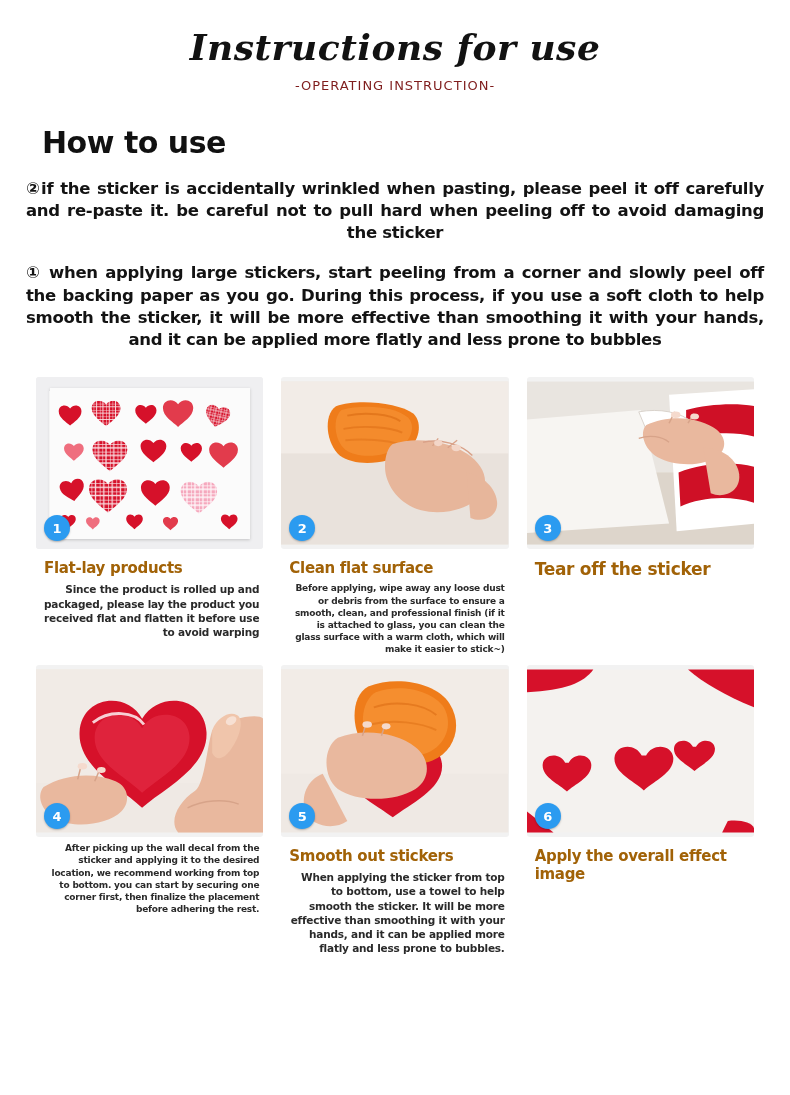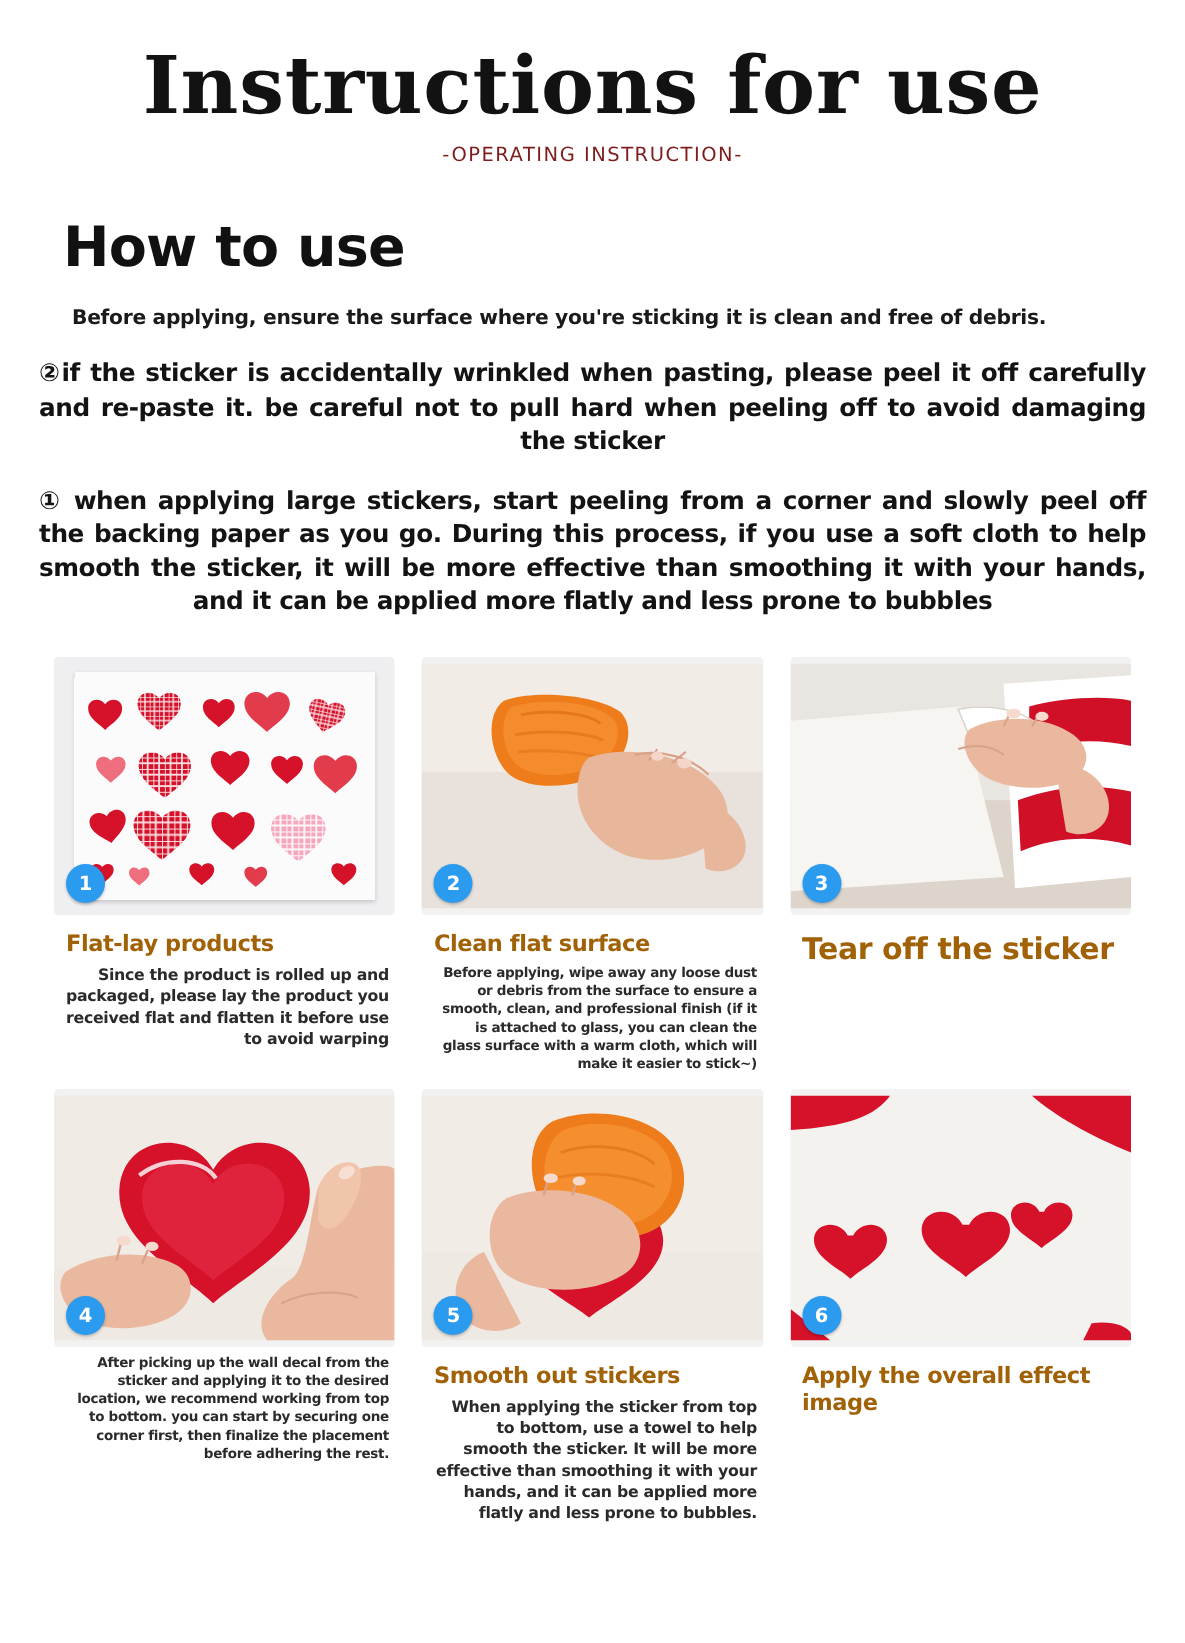--- a/index.html
+++ b/index.html
@@ -27,11 +27,12 @@
     text-align: center;
     font-family: "DejaVu Serif", serif;
     font-weight: bold;
-    font-size: 53px;
+    font-size: 36px;
     letter-spacing: 0.5px;
     color: #121212;
     margin: 28px 0 0 0;
     line-height: 1.1;
+    font-style: italic;
   }
   .subtitle {
     text-align: center;

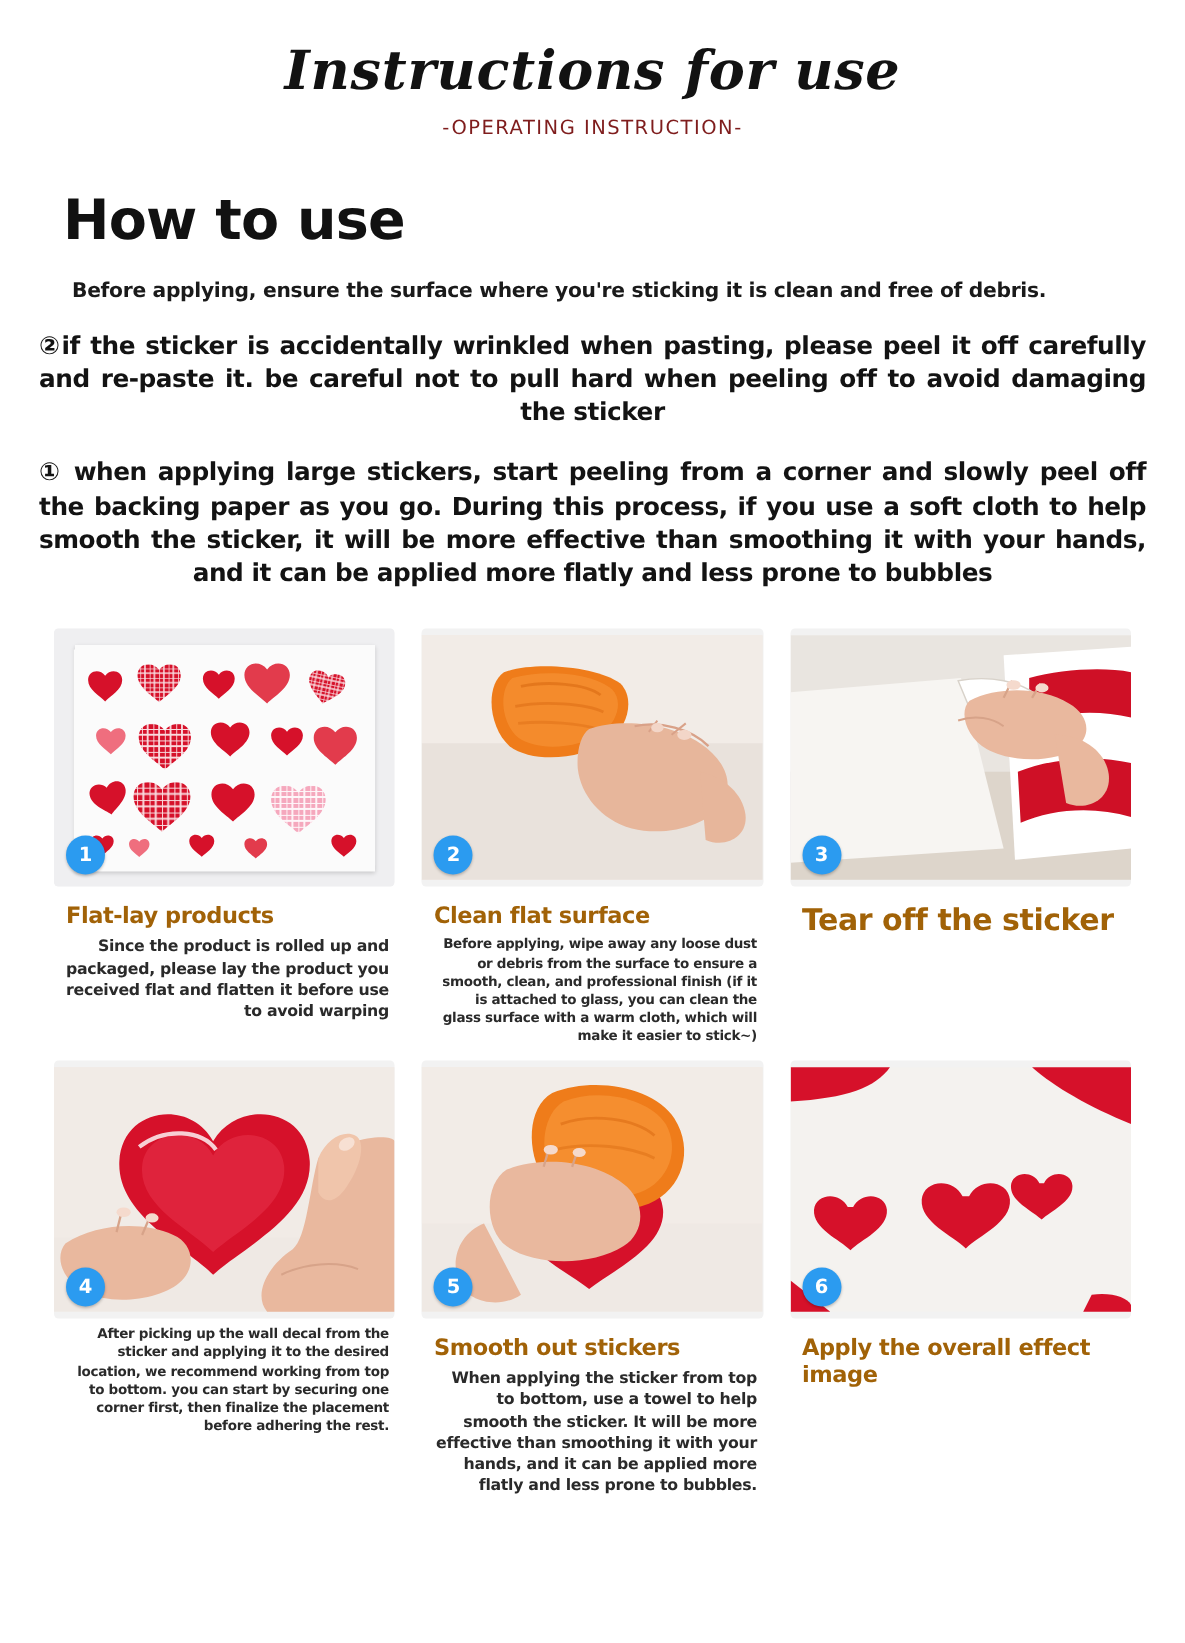--- a/index.html
+++ b/index.html
@@ -45,7 +45,7 @@
 
   
   .section-heading {
-    font-size: 37px;
+    font-size: 30px;
     font-weight: bold;
     color: #111111;
     margin: 32px 0 0 42px;

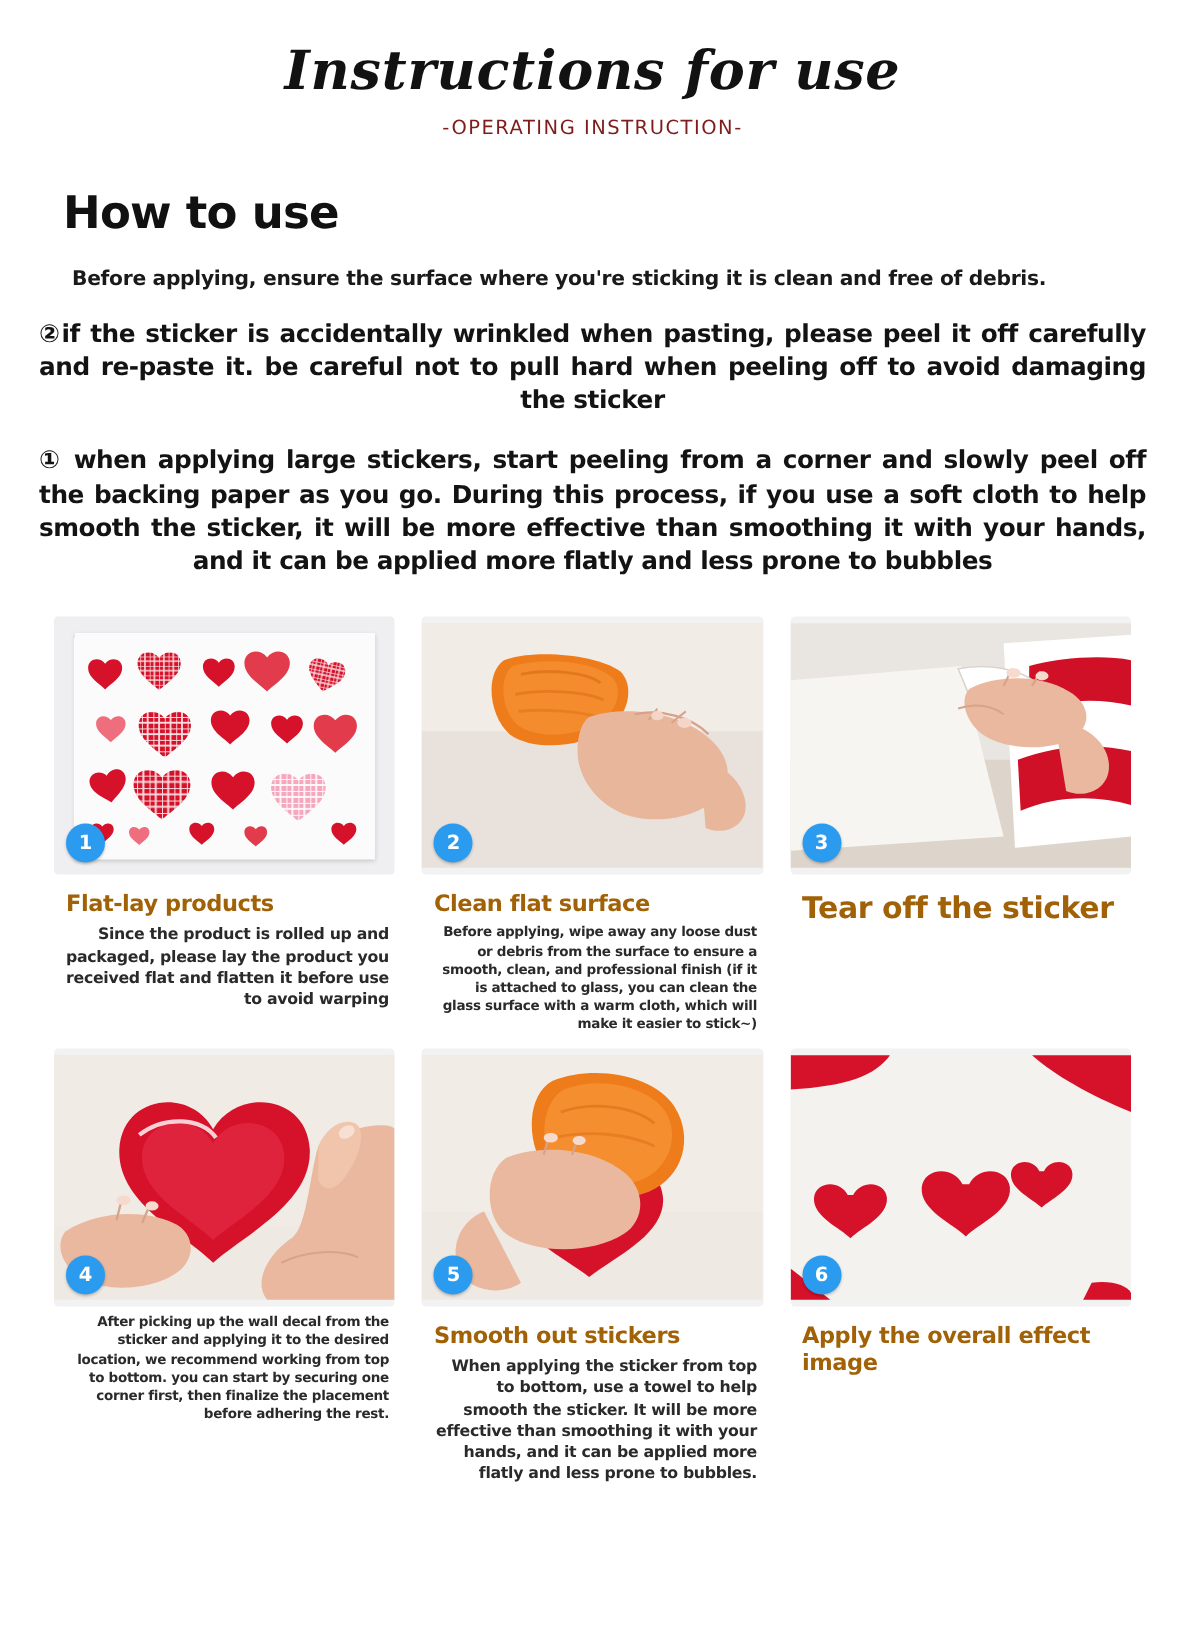--- a/index.html
+++ b/index.html
@@ -165,7 +165,6 @@
 
   <h2 class="section-heading">How to use</h2>
 
-  <div class="lead">Before applying, ensure the surface where you're sticking it is clean and free of debris.</div>
 
   <div class="para para-justified">②if the sticker is accidentally wrinkled when pasting, please peel it off carefully and re-paste it. be careful not to pull hard when peeling off to avoid damaging the sticker</div>
 

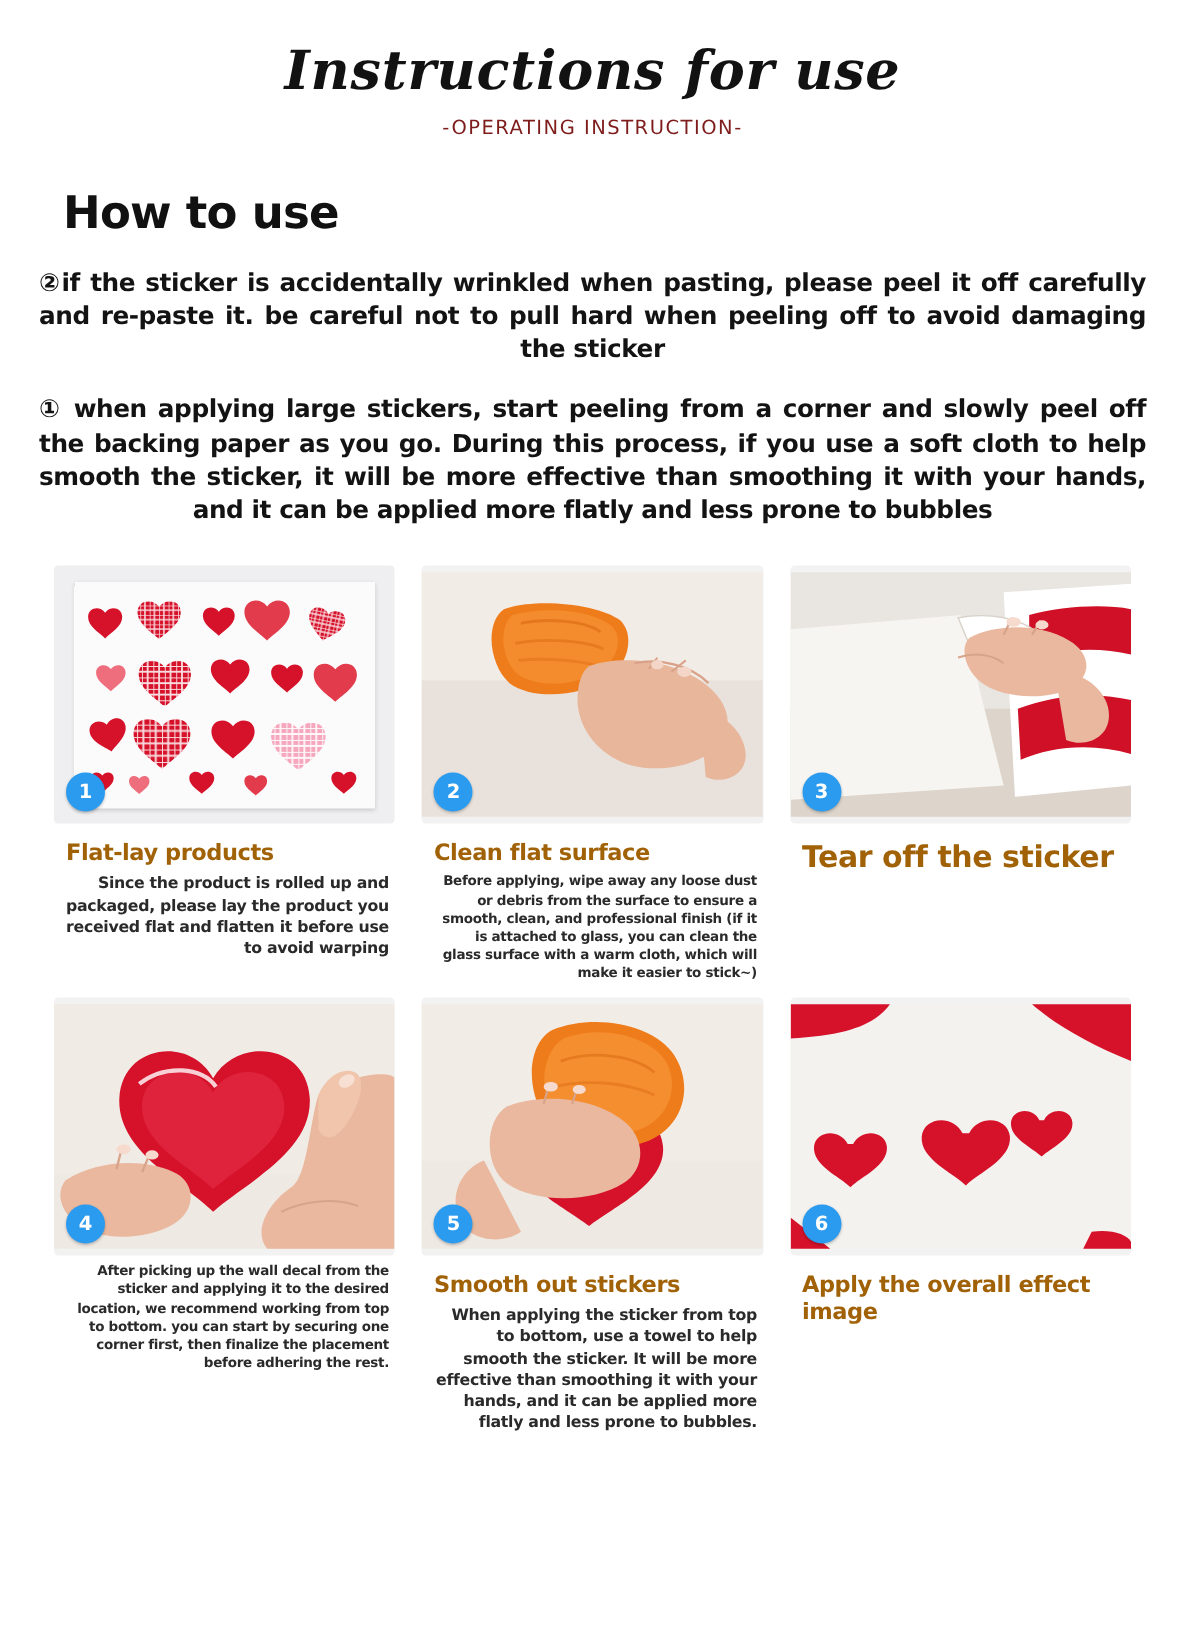--- a/index.html
+++ b/index.html
@@ -116,7 +116,7 @@
     letter-spacing: -0.3px;
   }
   .cap-title.big {
-    font-size: 20px;
+    font-size: 17px;
   }
   .cap-body {
     font-size: 10.5px;

